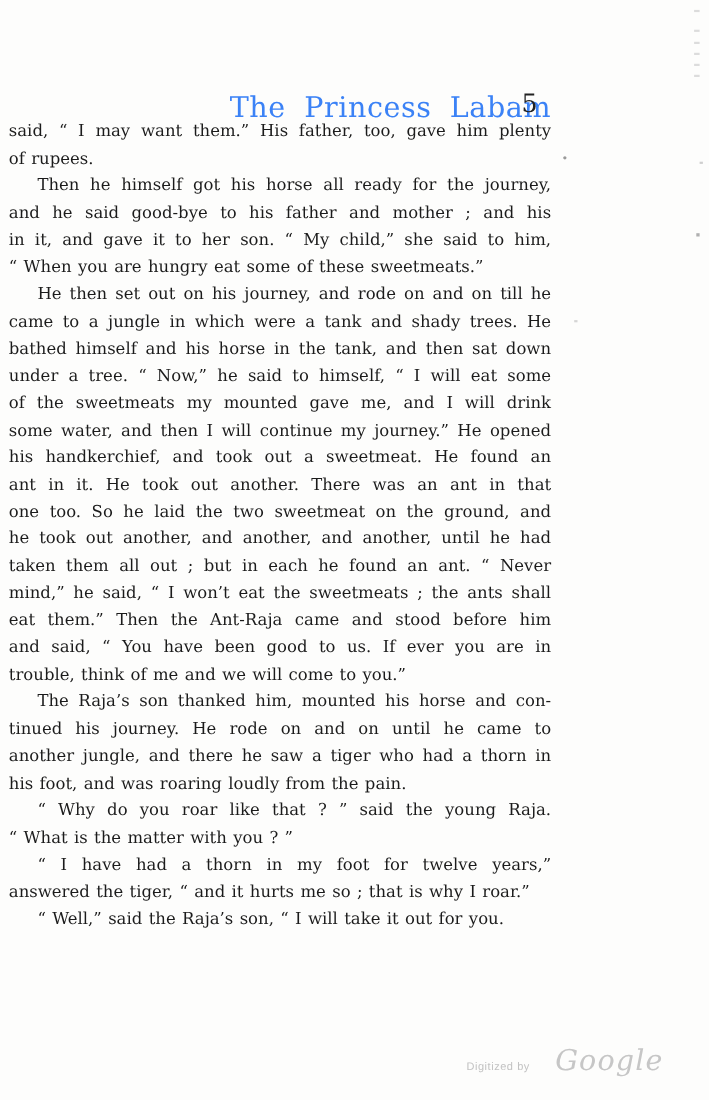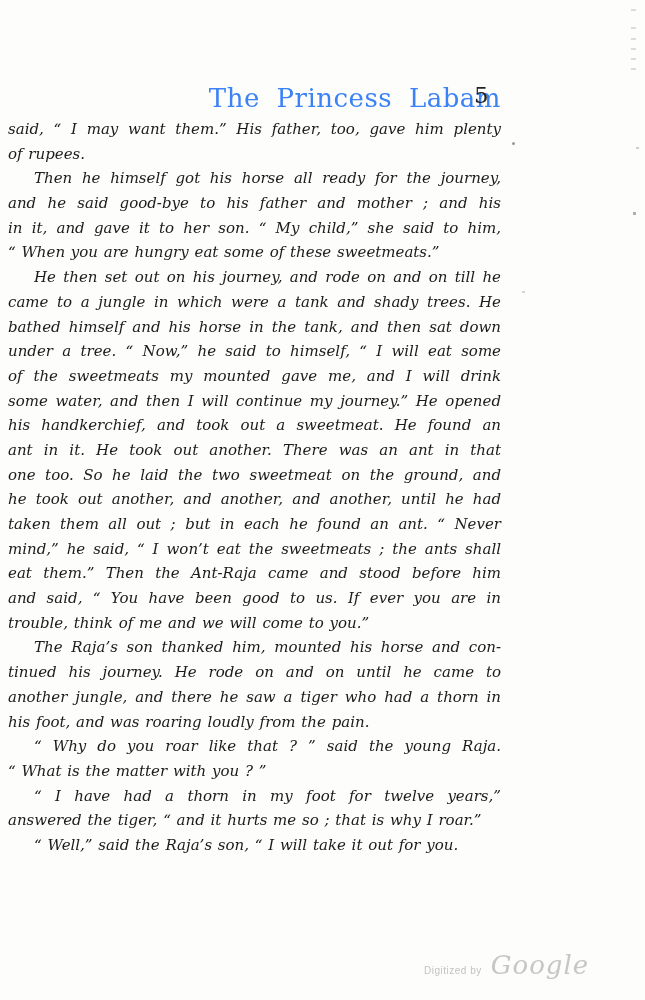--- a/index.html
+++ b/index.html
@@ -32,11 +32,10 @@
   }
   .text-block {
     position: absolute;
-    top: 117px;
+    top: 107px;
     left: 8px;
     width: 493px;
     font-size: 15px;
-    font-style: italic;
   }
   .paragraph { margin: 0; }
   .paragraph.indent .line:first-child { text-indent: 26px; }

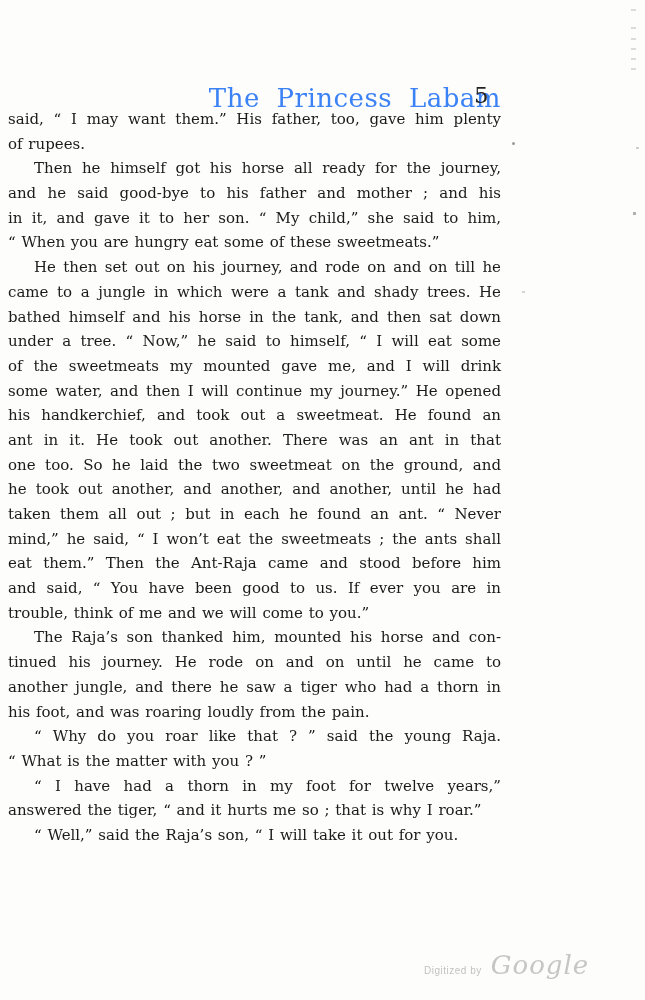--- a/index.html
+++ b/index.html
@@ -53,7 +53,7 @@
     left: 424px;
     display: flex;
     align-items: baseline;
-    gap: 9px;
+    gap: 23px;
   }
   .digitized-by {
     font-family: "Liberation Sans", sans-serif;

